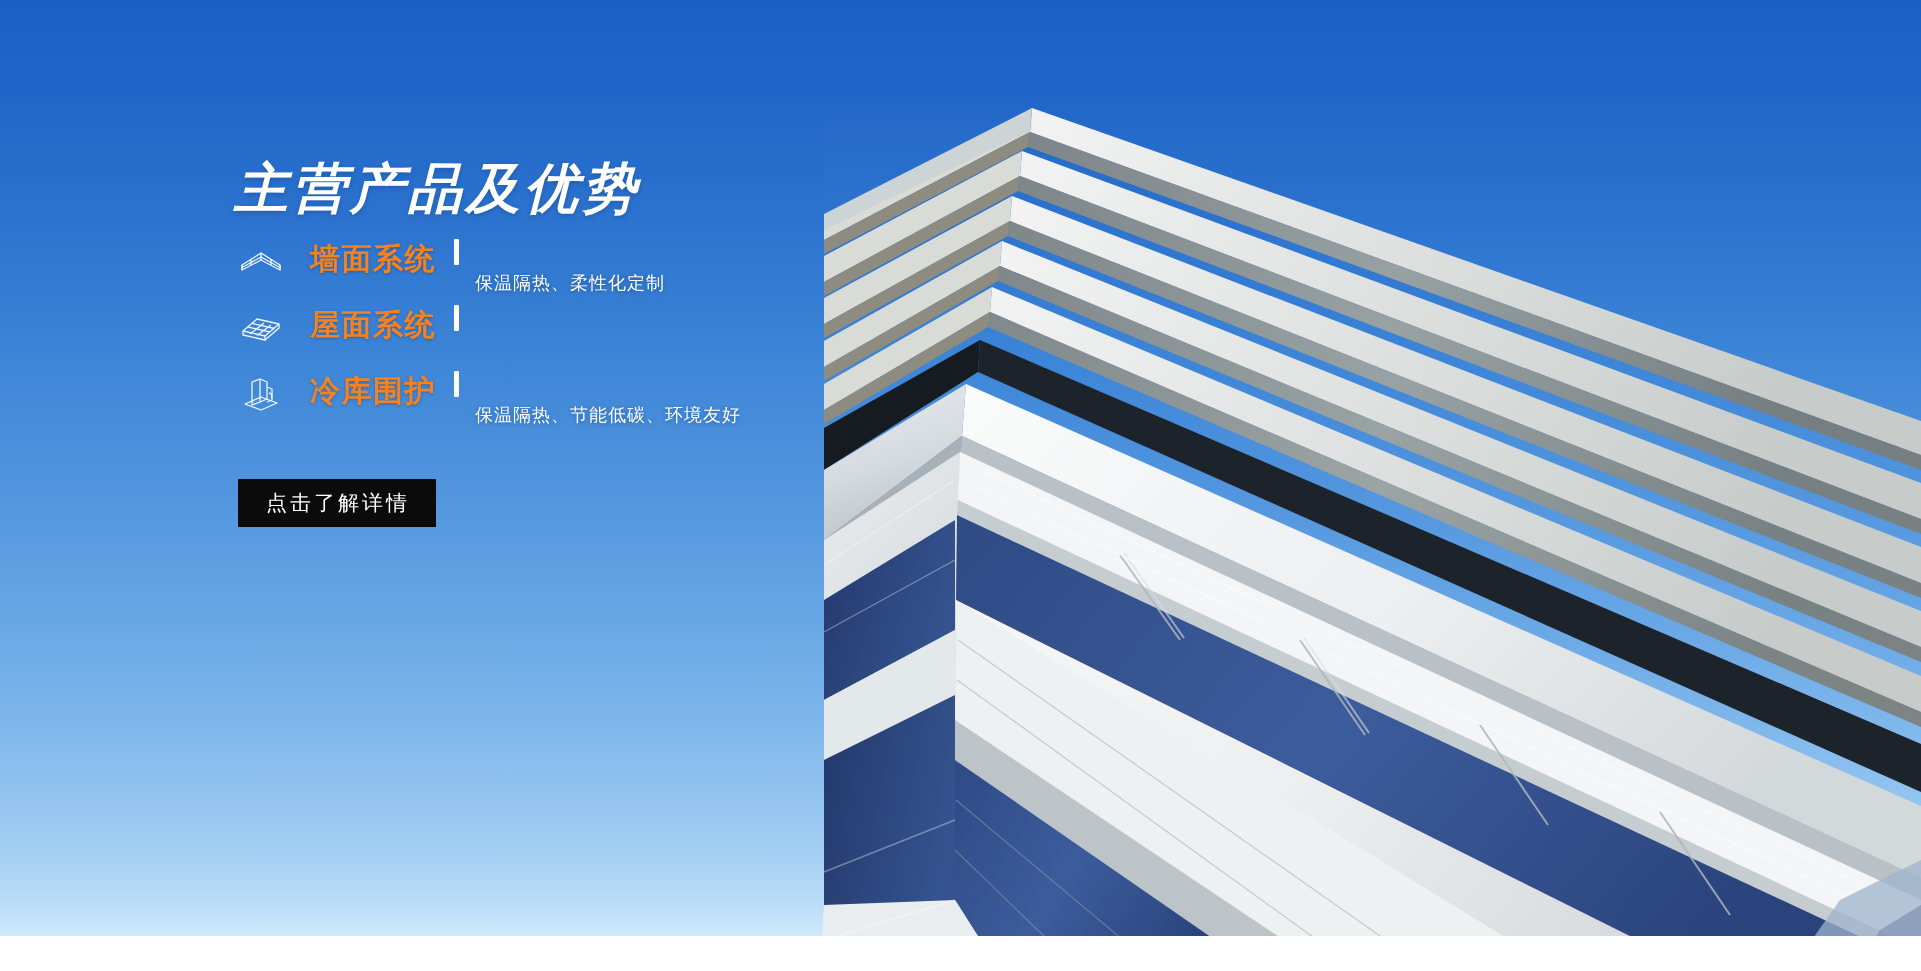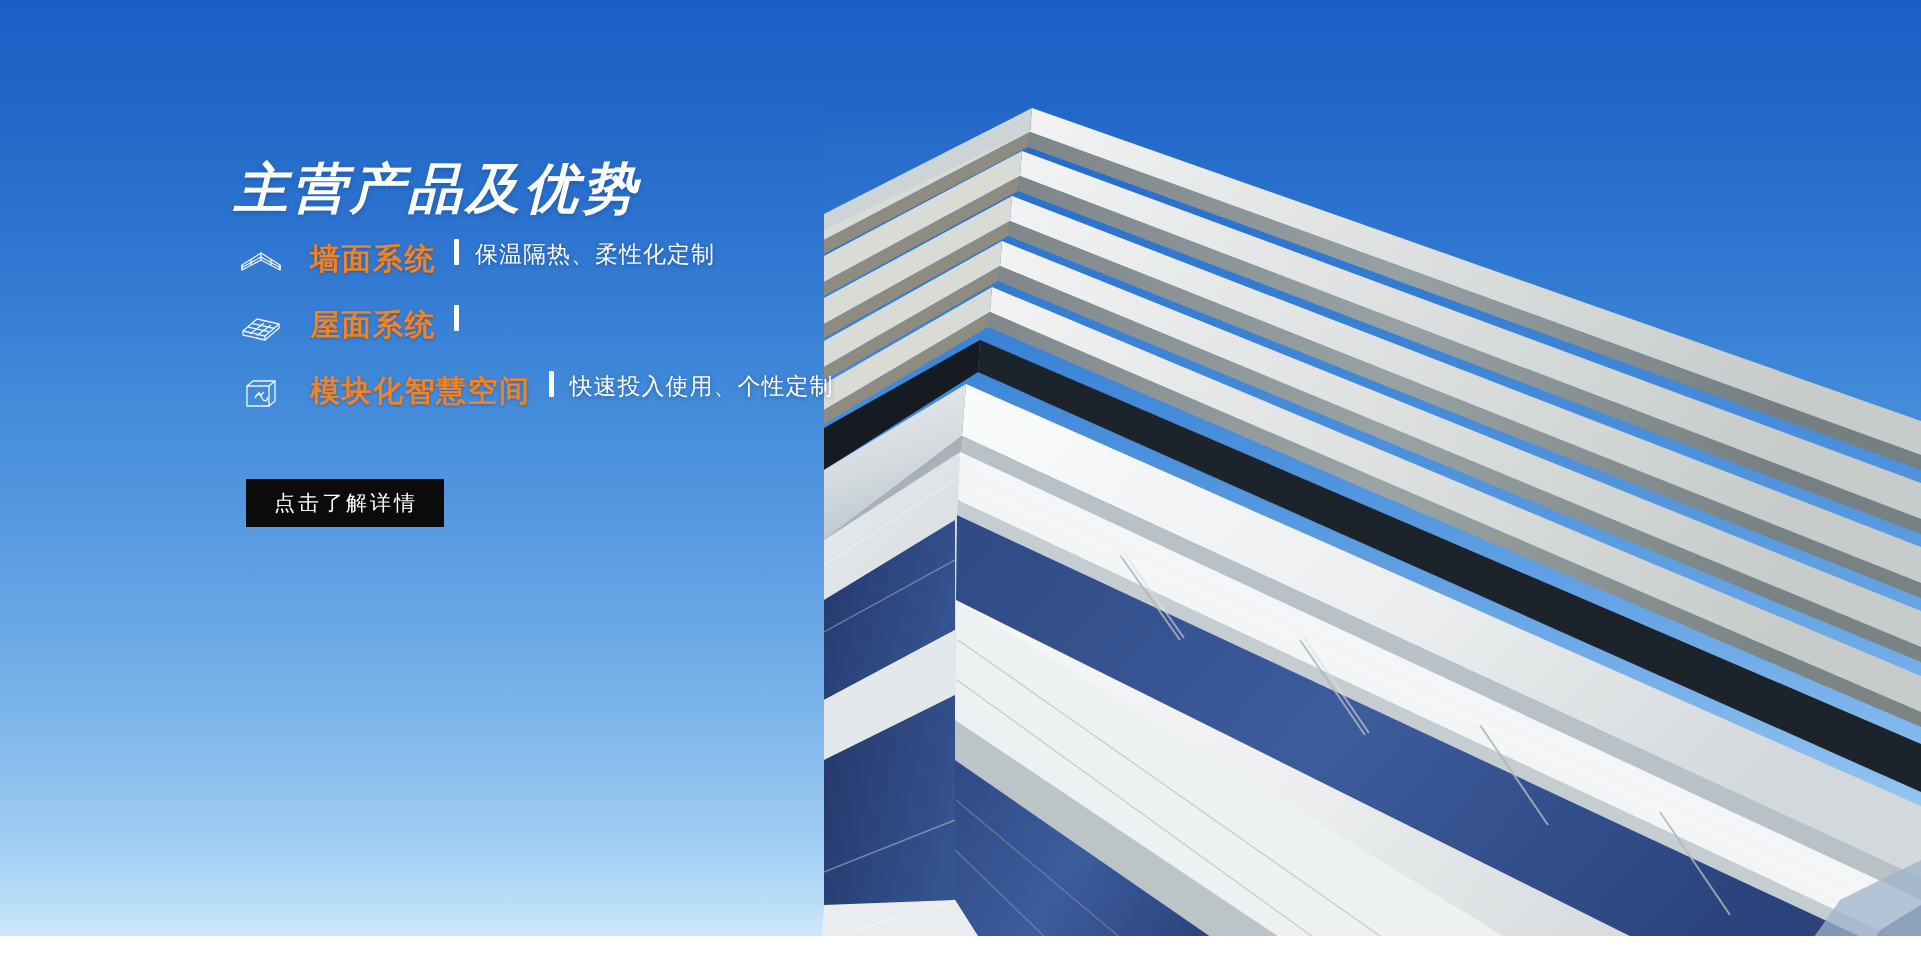--- a/index.html
+++ b/index.html
@@ -85,10 +85,11 @@
   }
   .desc{
     color:#ffffff;
-    font-size:23px;
+    font-size:18px;
     letter-spacing:1px;
     white-space:nowrap;
     text-shadow:0 1px 4px rgba(10,40,90,.45);
+    margin-top:32px;
   }
 
   .cta{

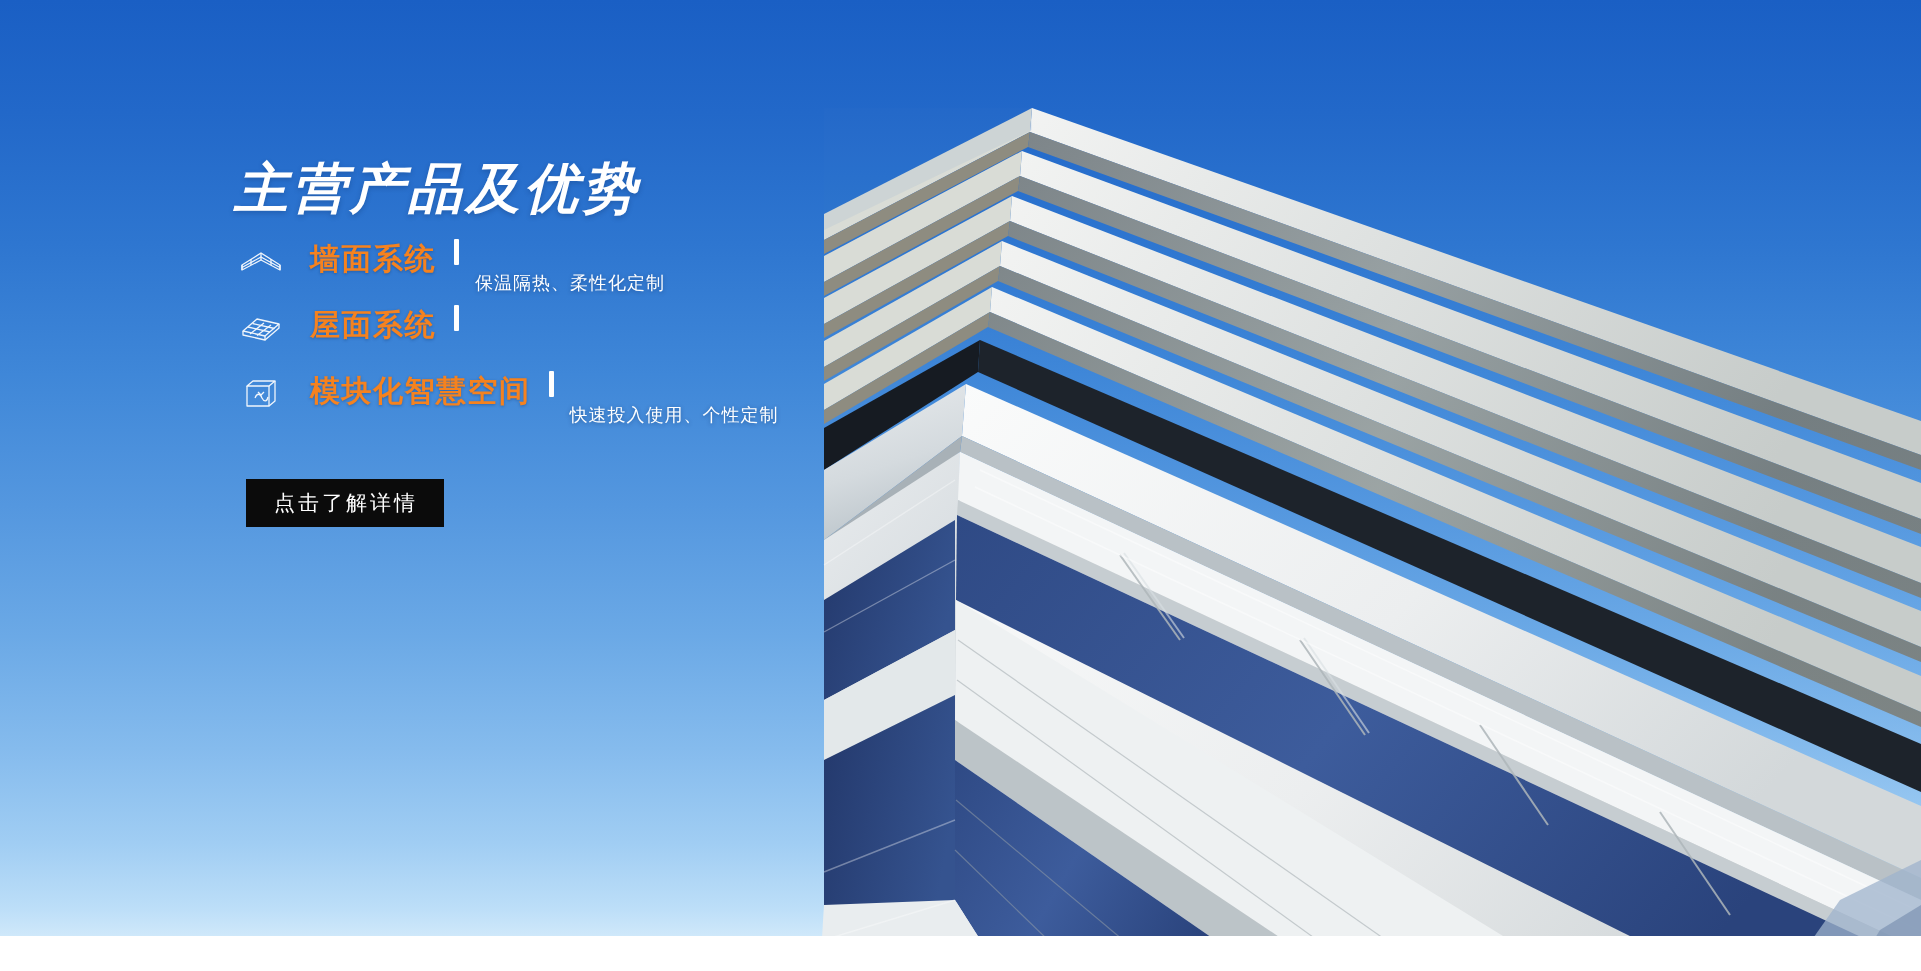--- a/index.html
+++ b/index.html
@@ -297,6 +297,20 @@
       </div>
 
 
+      <div class="row">
+        <span class="ico">
+          <svg width="46" height="46" viewBox="0 0 46 46" fill="none" stroke="#ffffff" stroke-width="1.3" stroke-linejoin="round">
+            <path d="M7 33 L23 39 L39 32 L23 26 Z"></path>
+            <path d="M14 11 L22 8 L22 31 L14 34 Z"></path>
+            <path d="M22 8 L29 11 L29 28 L22 31"></path>
+            <path d="M29 16 L34 18 L34 29 L29 31"></path>
+            <path d="M31 22 a3 3 0 0 1 2 5"></path>
+          </svg>
+        </span>
+        <span class="name">冷库围护</span>
+        <span class="sep"></span>
+        <span class="desc">保温隔热、节能低碳、环境友好</span>
+      </div>
 
       <div class="row">
         <span class="ico">

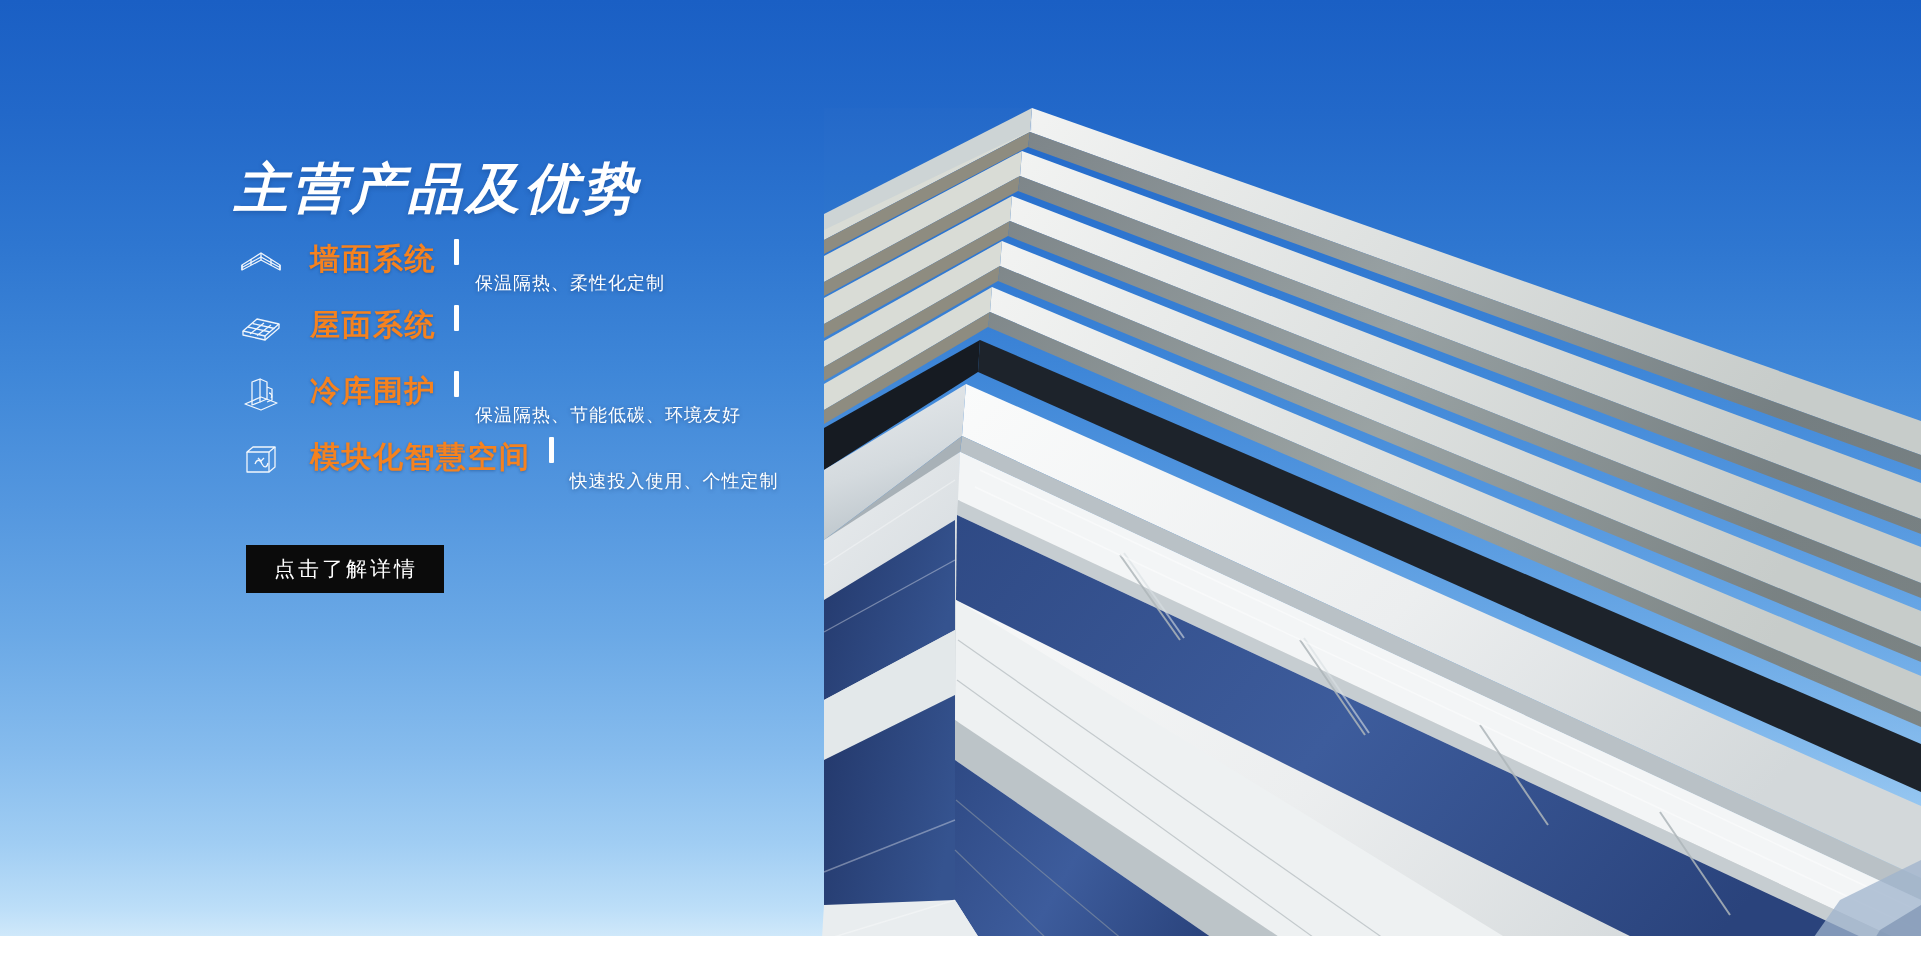--- a/index.html
+++ b/index.html
@@ -312,20 +312,6 @@
         <span class="desc">保温隔热、节能低碳、环境友好</span>
       </div>
 
-      <div class="row">
-        <span class="ico">
-          <svg width="46" height="46" viewBox="0 0 46 46" fill="none" stroke="#ffffff" stroke-width="1.3" stroke-linejoin="round">
-            <path d="M9 15 L31 15 L37 10 L15 10 Z"></path>
-            <path d="M9 15 L9 35 L31 35 L31 15"></path>
-            <path d="M31 35 L37 30 L37 10"></path>
-            <path d="M17 27 c2 -5 5 -5 7 0 c2 4 5 4 6 -1"></path>
-            <path d="M20 21 l3 3 l3 -3"></path>
-          </svg>
-        </span>
-        <span class="name">模块化智慧空间</span>
-        <span class="sep"></span>
-        <span class="desc">快速投入使用、个性定制</span>
-      </div>
 
 
 

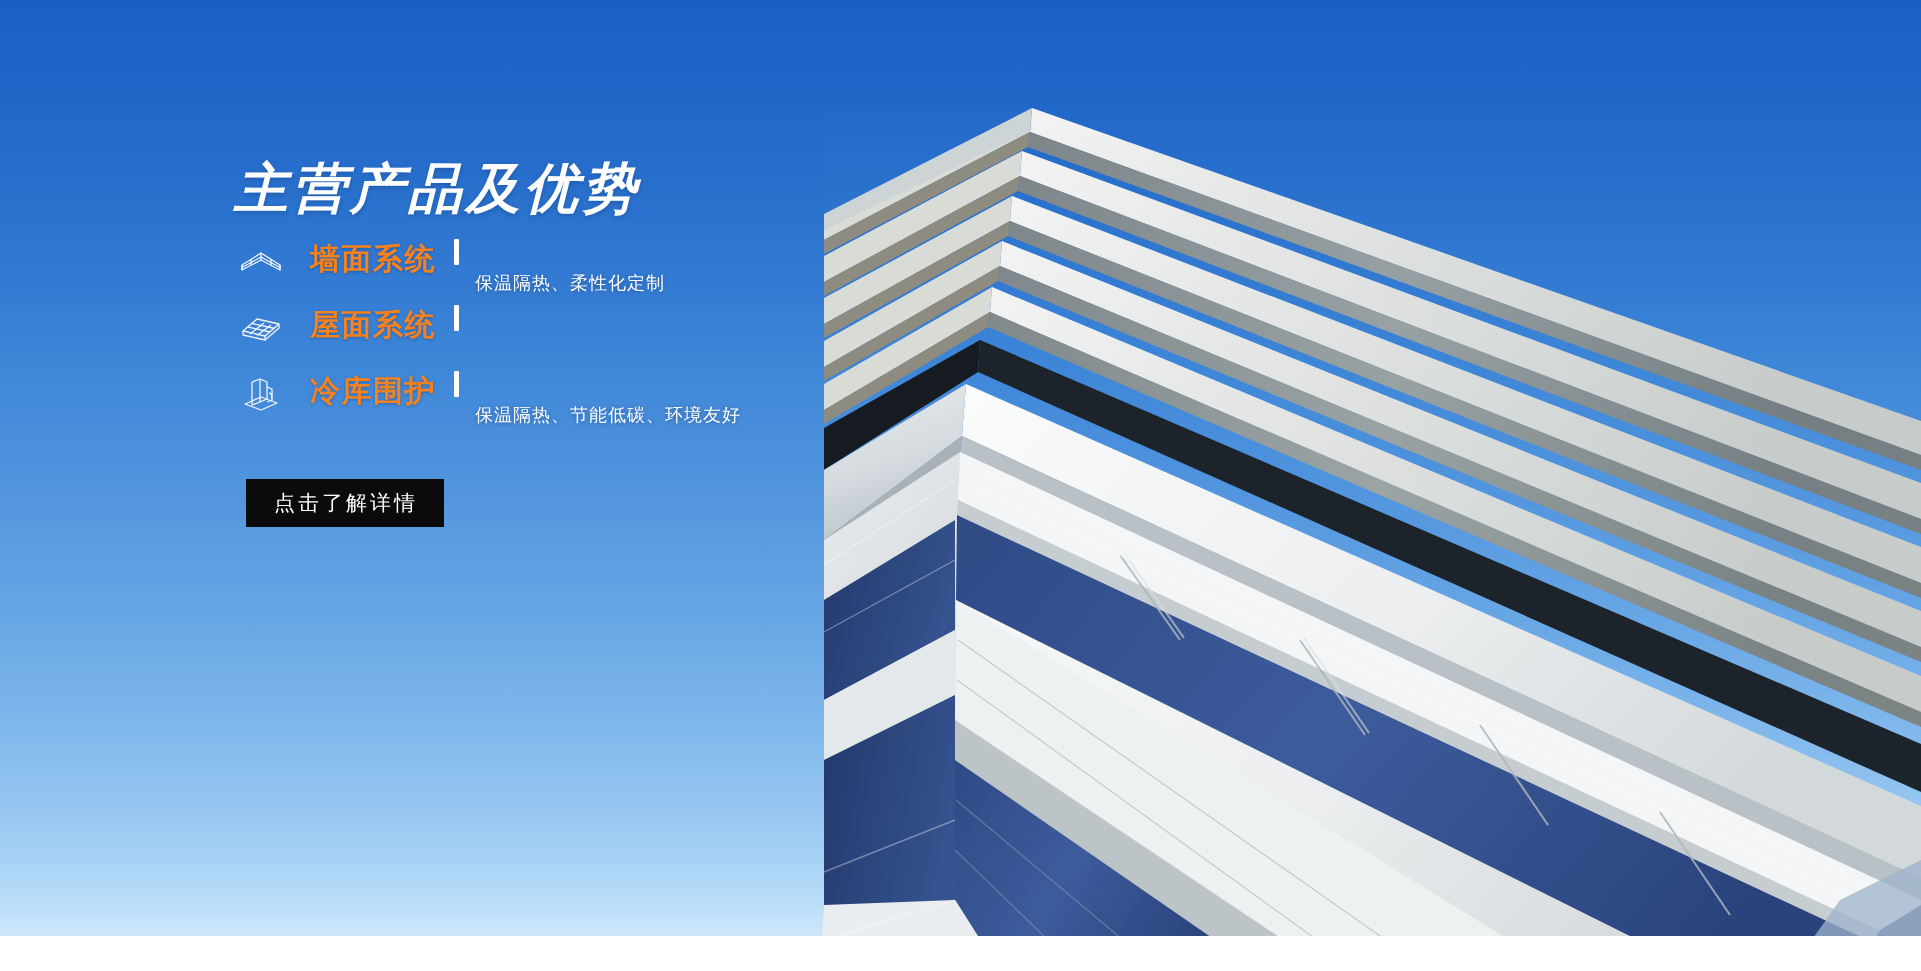--- a/index.html
+++ b/index.html
@@ -94,7 +94,7 @@
 
   .cta{
     display:inline-block;
-    margin-top:42px; margin-left:12px;
+    margin-top:42px; margin-left:4px;
     background:#0b0b0b;
     color:#ffffff;
     font-size:21px;

